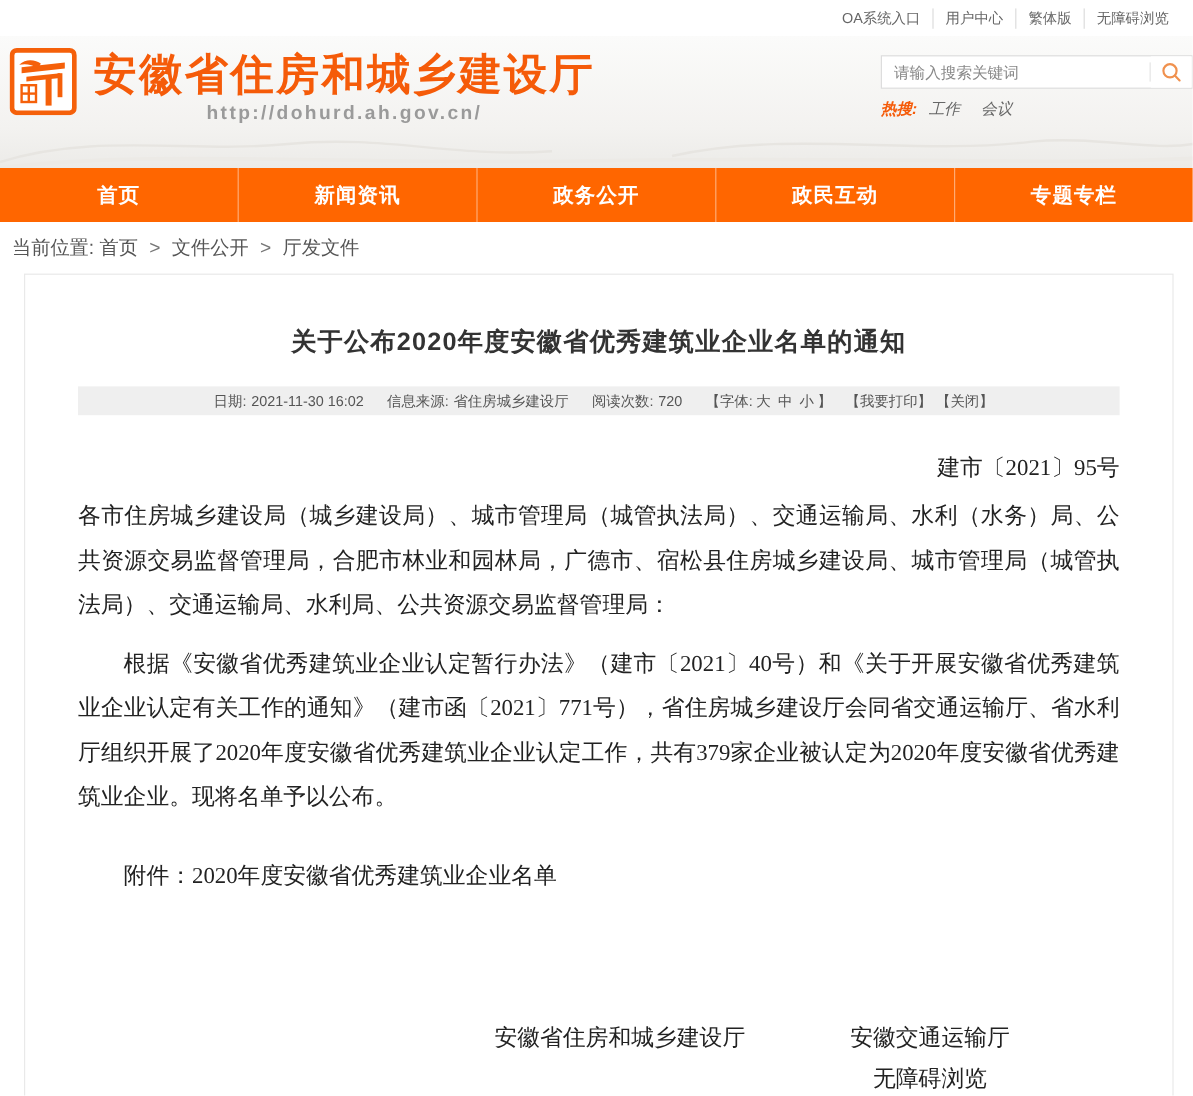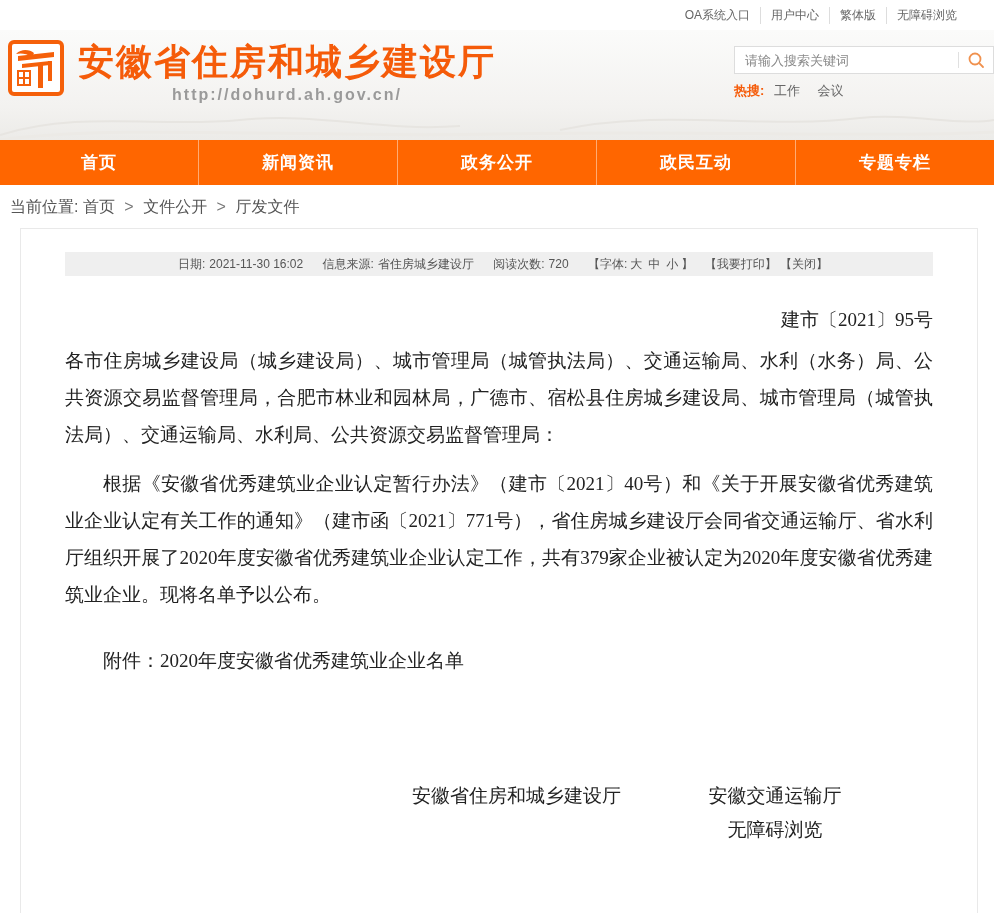--- a/index.html
+++ b/index.html
@@ -8,7 +8,7 @@
   a { text-decoration:none; color:inherit; cursor:pointer; }
 
   
-  .topbar { height:30px; display:flex; justify-content:flex-end; align-items:center; padding-right:27px; background:#fff; }
+  .topbar { height:30px; display:flex; justify-content:flex-end; align-items:center; padding-right:10px; background:#fff; }
   .topbar a { font-size:12px; color:#666; padding:0 10px; }
   .topbar a + a { border-left:1px solid #ddd; }
 

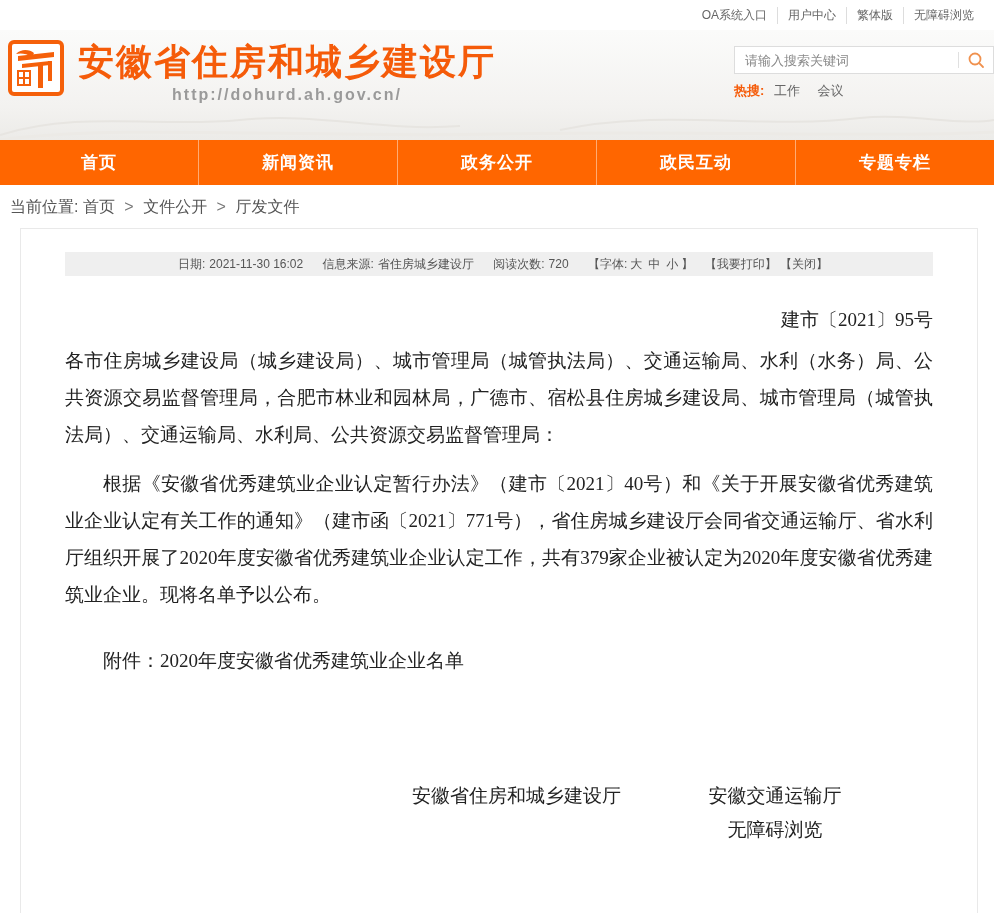--- a/index.html
+++ b/index.html
@@ -25,7 +25,7 @@
   .search-box input::placeholder { color:#888; }
   .search-divider { width:1px; height:16px; background:#e0e0e0; }
   .search-btn { width:34px; height:100%; border:none; background:#fff; display:flex; align-items:center; justify-content:center; cursor:pointer; }
-  .hot-row { margin-top:8px; font-size:13px; }
+  .hot-row { margin-top:8px; font-size:13px;font-style:italic; }
   .hot-label { color:#f55b09; font-weight:bold; margin-right:6px; }
   .hot-row a { color:#666; margin-right:14px; }
 

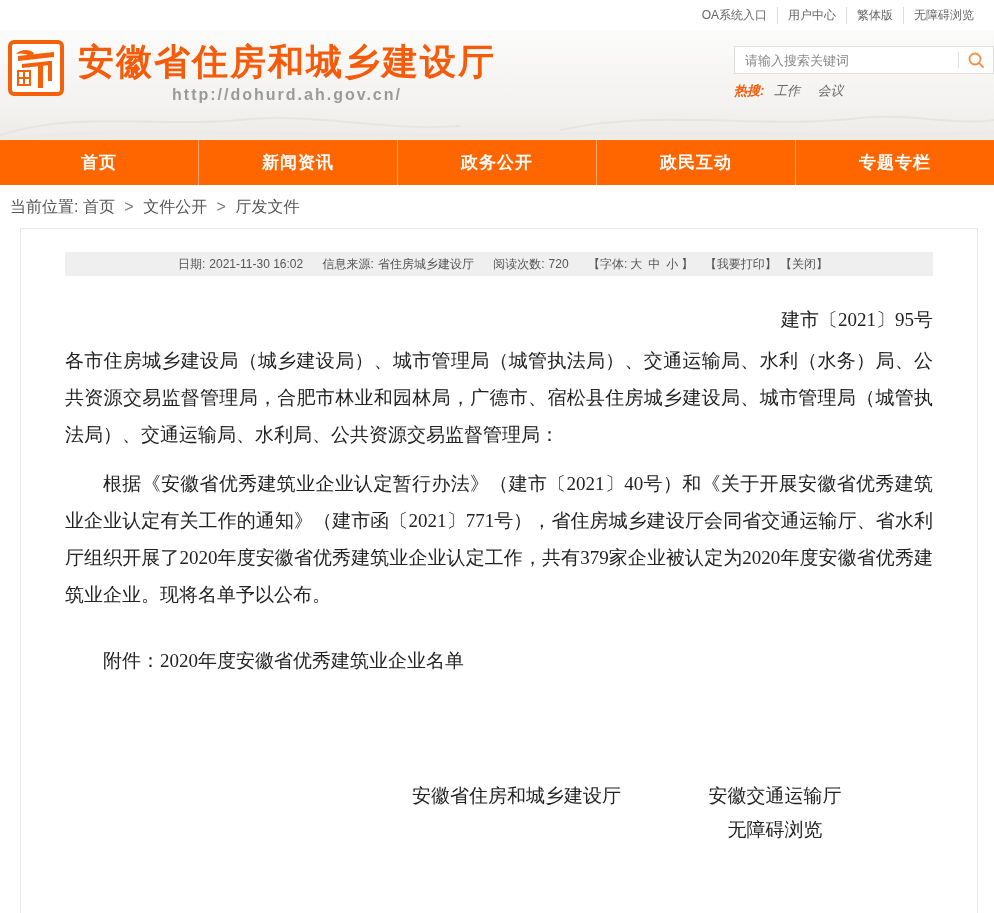--- a/index.html
+++ b/index.html
@@ -134,6 +134,7 @@
 
 <div class="content-box">
 
+  <h1 class="article-title">关于公布2020年度安徽省优秀建筑业企业名单的通知</h1>
 
   <div class="meta-bar">
     <span class="grp"><span class="lbl">日期:</span><span>2021-11-30 16:02</span></span>

